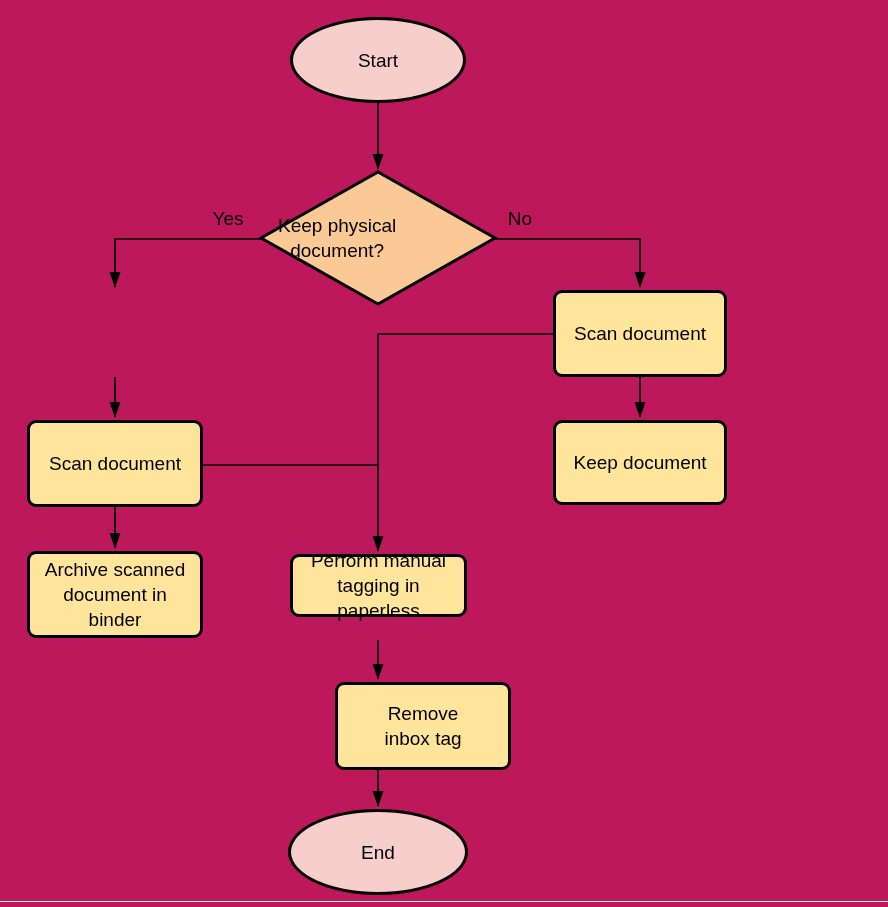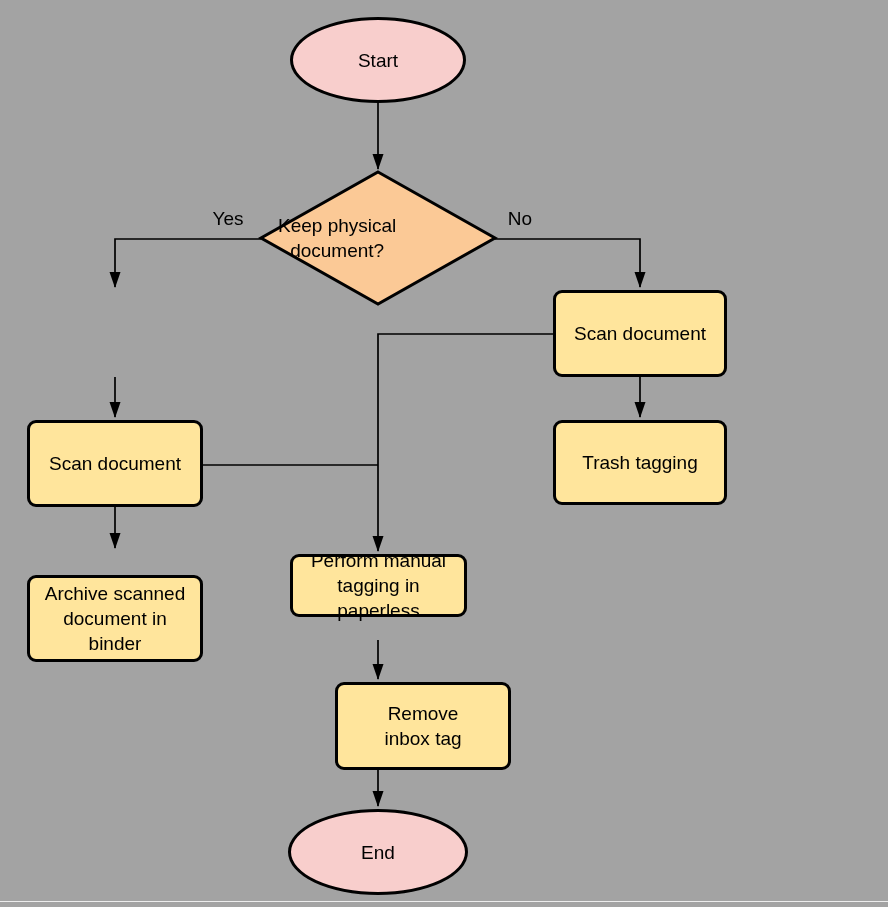--- a/index.html
+++ b/index.html
@@ -11,7 +11,7 @@
     position: relative;
     width: 888px;
     height: 907px;
-    background: #a3a3a3;
+    background: #be185d;
     overflow: hidden;
     font-family: "Liberation Sans", sans-serif;
     color: #000000;

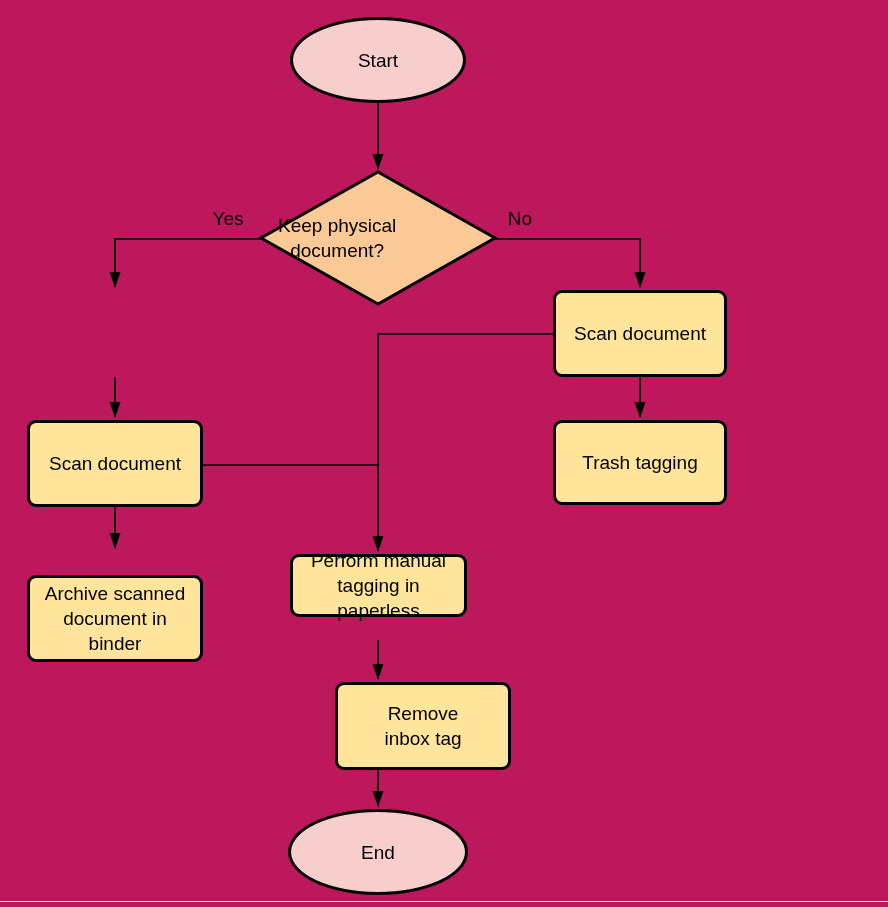--- a/index.html
+++ b/index.html
@@ -155,7 +155,7 @@
   </div>
 
   <div class="node process n-trash">
-    <span>Trash tagging</span>
+    <span>Keep document</span>
   </div>
 
   <div class="node process n-tagging">

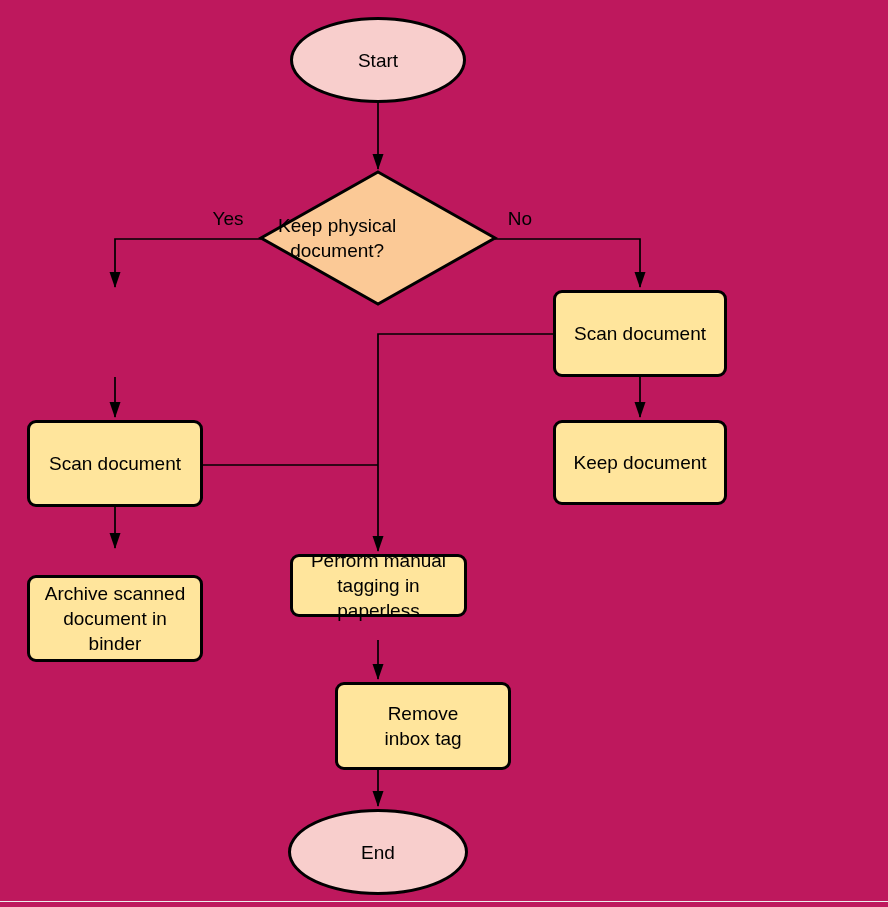--- a/index.html
+++ b/index.html
@@ -92,7 +92,7 @@
   .n-start      { left: 290px; top: 17px;  width: 176px; height: 86px; }
   .n-write-asn  { left: 27px;  top: 290px; width: 176px; height: 87px; }
   .n-scan-left  { left: 27px;  top: 420px; width: 176px; height: 87px; }
-  .n-archive    { left: 27px;  top: 551px; width: 176px; height: 87px; margin-top: 24px; }
+  .n-archive    { left: 27px;  top: 551px; width: 176px; height: 87px; }
   .n-scan-right { left: 553px; top: 290px; width: 174px; height: 87px; }
   .n-trash      { left: 553px; top: 420px; width: 174px; height: 85px; }
   .n-tagging    { left: 290px; top: 554px; width: 177px; height: 63px; }

